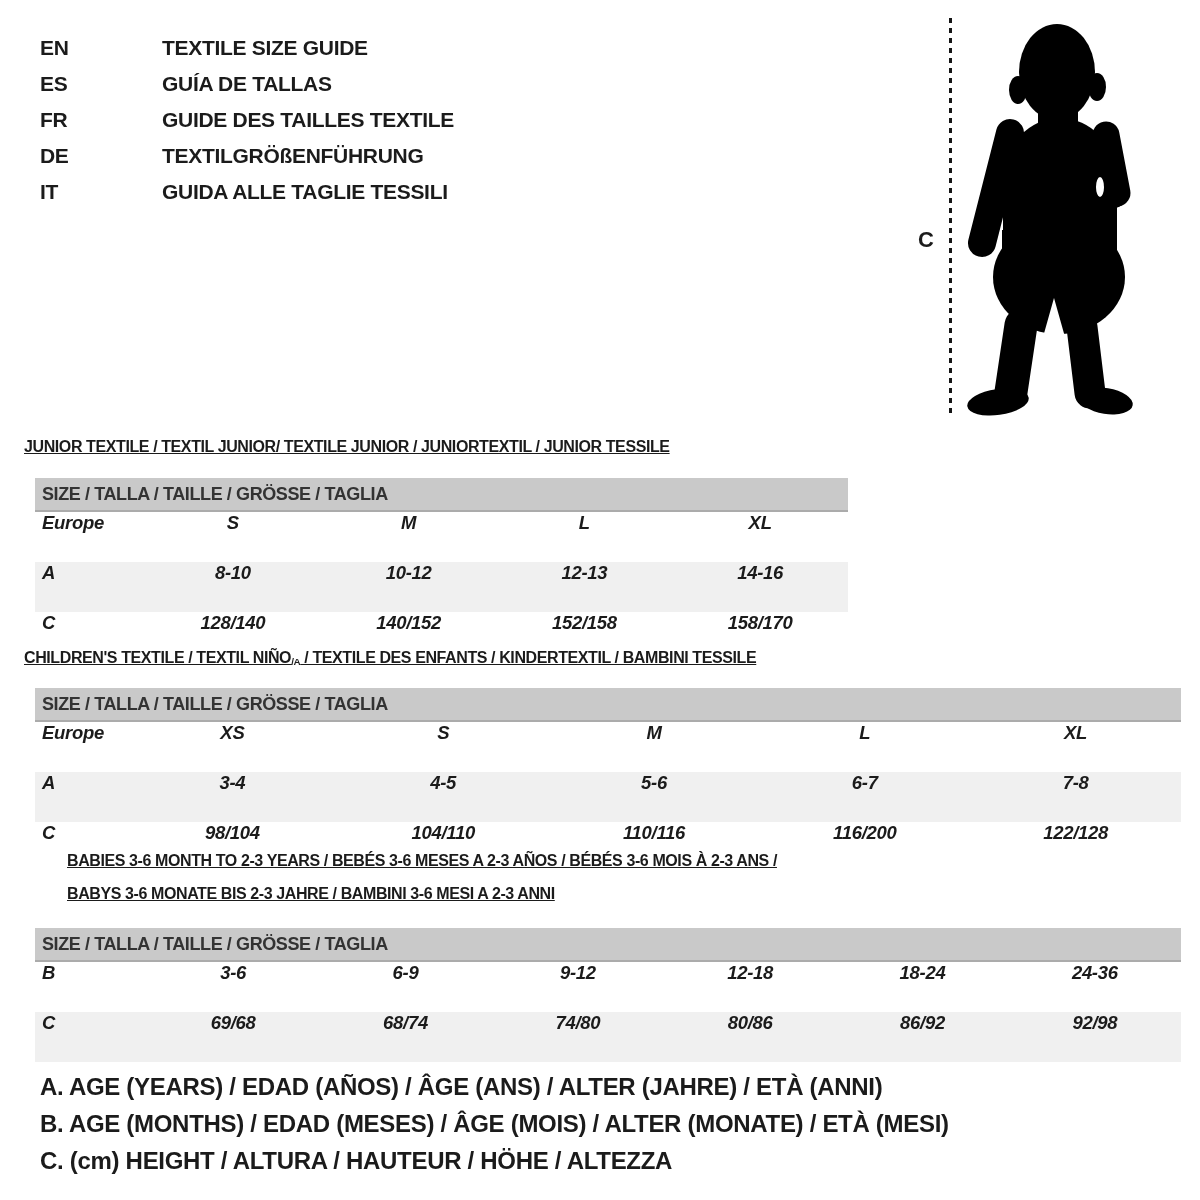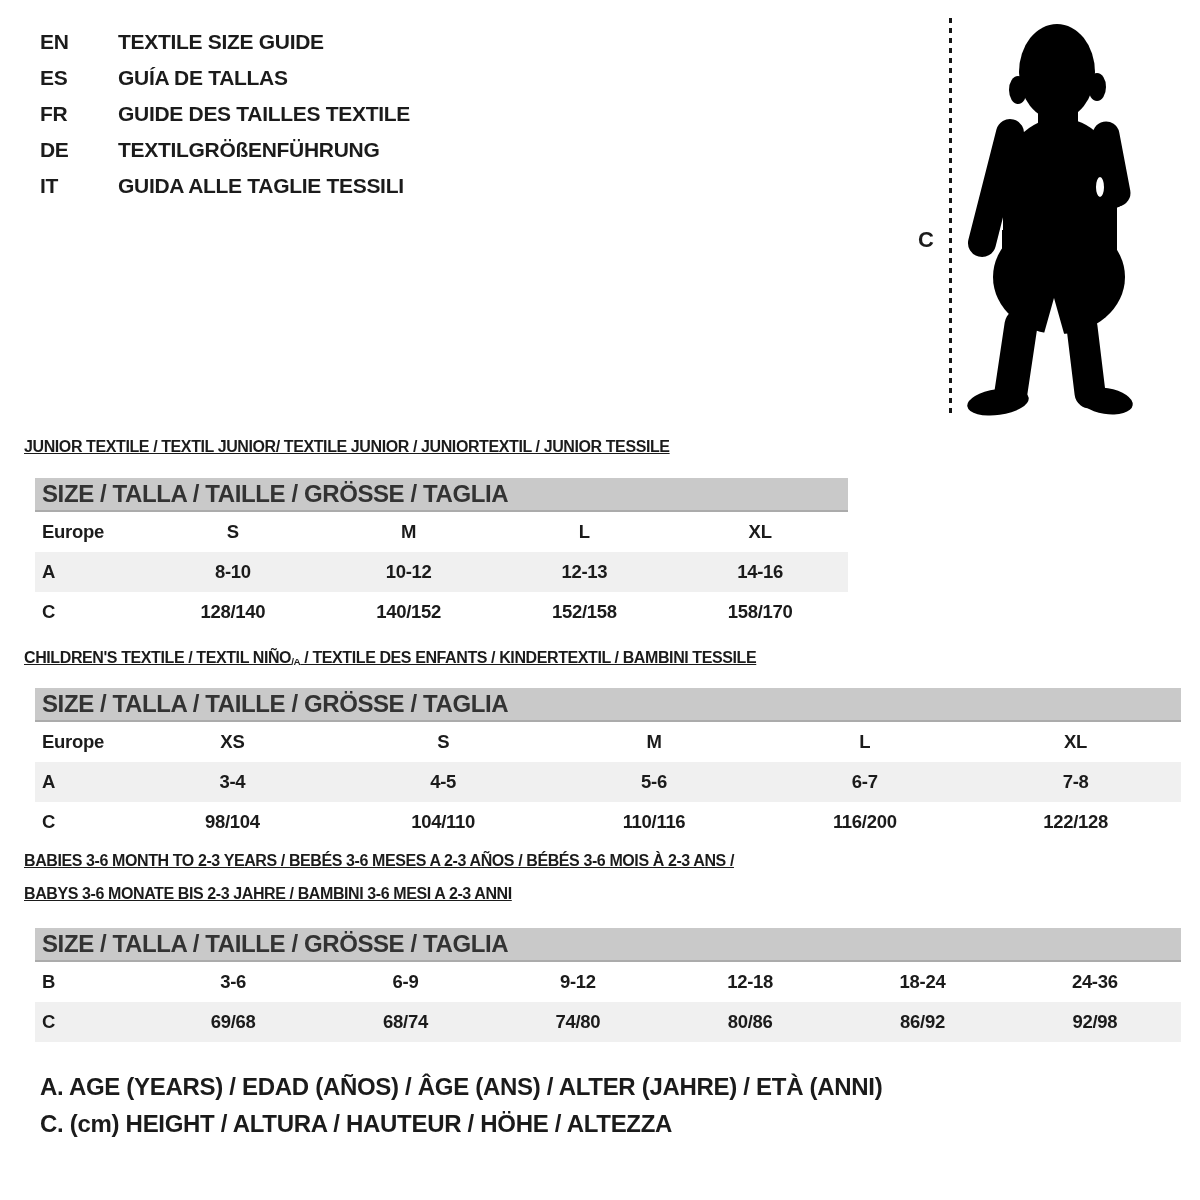--- a/index.html
+++ b/index.html
@@ -10,7 +10,7 @@
   }
   
   .lang-list{position:absolute;left:40px;top:30px;}
-  .lang-row{display:flex;height:36px;align-items:flex-start;font-size:21px;letter-spacing:-0.3px;white-space:nowrap;}
+  .lang-row{display:flex;height:36px;align-items:center;font-size:21px;letter-spacing:-0.3px;white-space:nowrap;gap:44px;}
   .lang-code{width:78px;flex:0 0 auto;}
   
   .figure{position:absolute;left:905px;top:15px;width:290px;height:415px;}

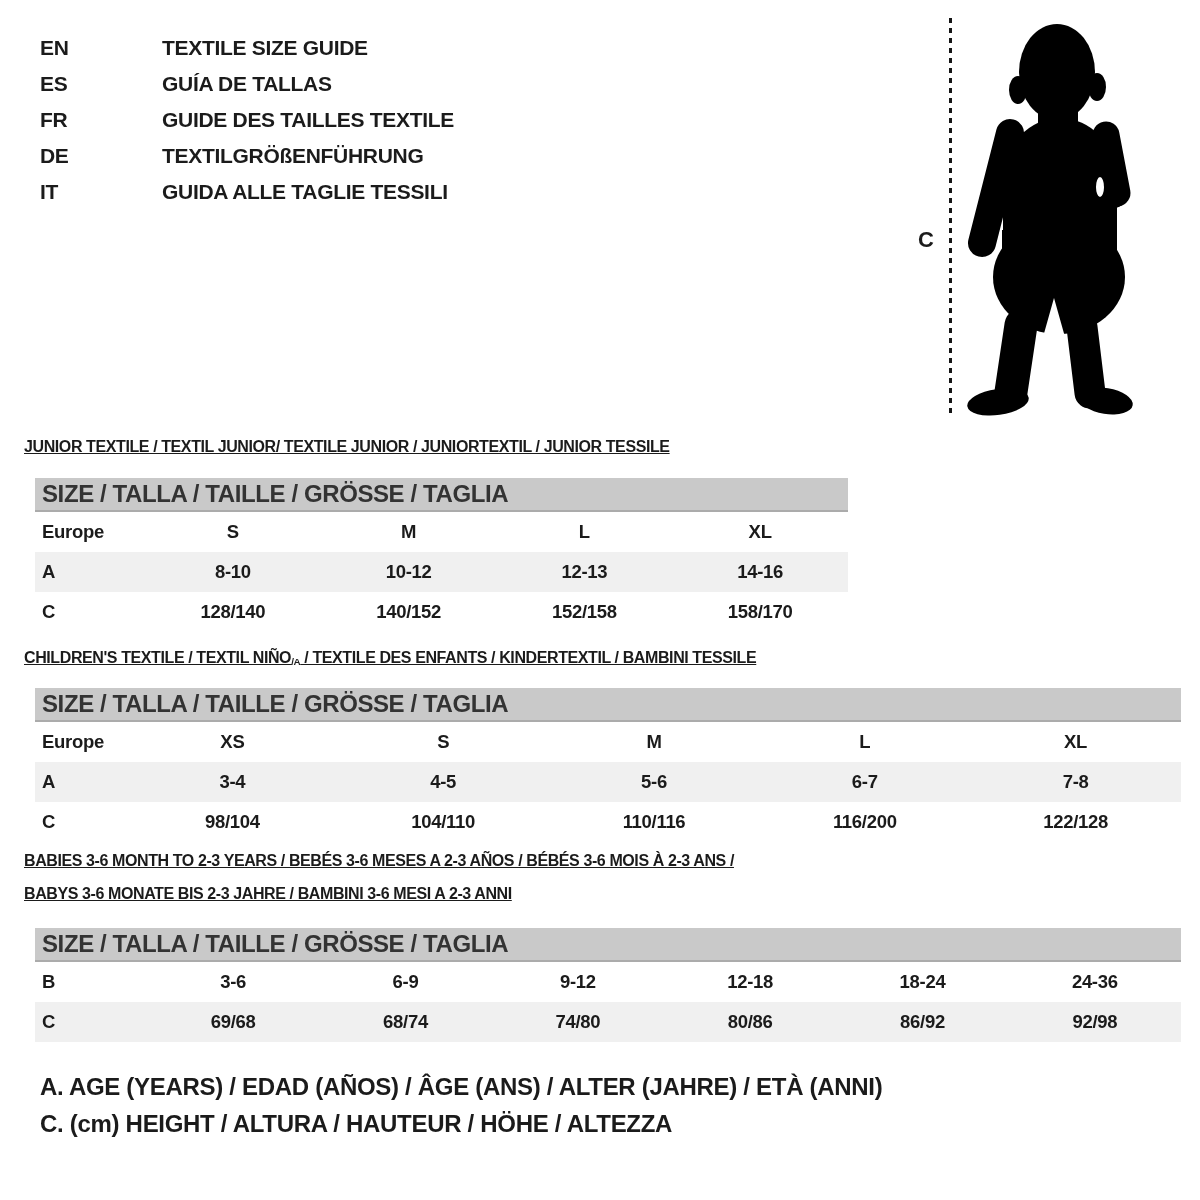--- a/index.html
+++ b/index.html
@@ -30,7 +30,7 @@
   #t2{top:688px;width:1146px;}
   #t3{top:928px;width:1146px;}
   .thead{height:32px;line-height:32px;background:#c9c9c9;border-bottom:2px solid #ababab;
-    padding-left:7px;font-size:24px;letter-spacing:-0.4px;color:#333;}
+    padding-left:7px;font-size:18px;letter-spacing:-0.4px;color:#333;}
   .trow{display:flex;height:40px;align-items:center;font-size:18.5px;letter-spacing:-0.3px;}
   .row-alt{background:#f0f0f0;}
   .tlabel{padding-left:7px;flex:0 0 auto;}

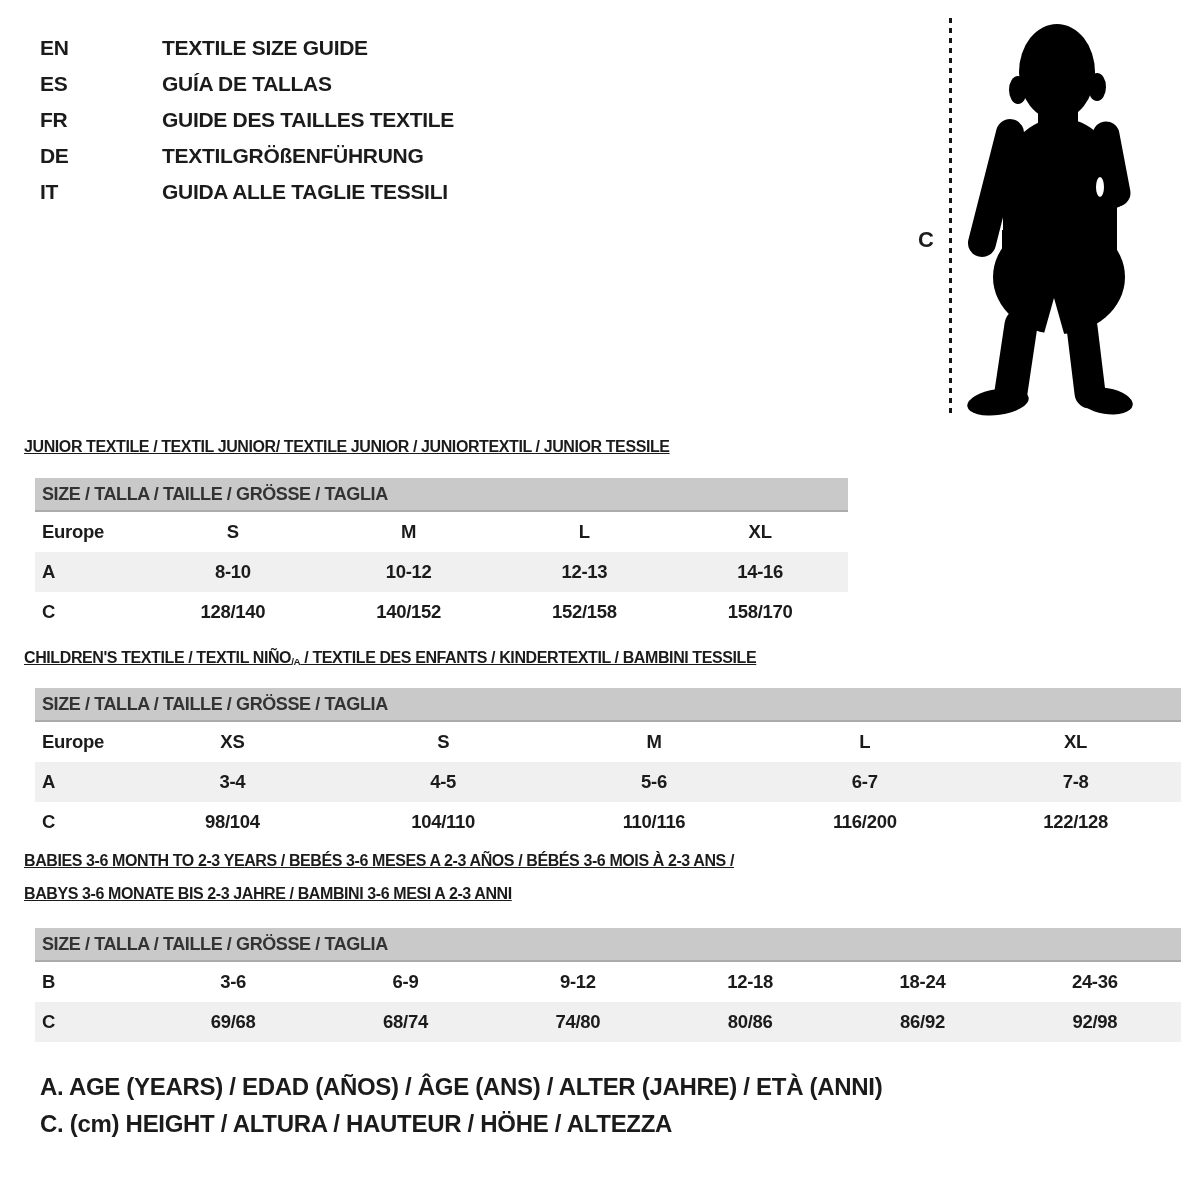--- a/index.html
+++ b/index.html
@@ -31,7 +31,7 @@
   #t3{top:928px;width:1146px;}
   .thead{height:32px;line-height:32px;background:#c9c9c9;border-bottom:2px solid #ababab;
     padding-left:7px;font-size:18px;letter-spacing:-0.4px;color:#333;}
-  .trow{display:flex;height:40px;align-items:center;font-size:18.5px;letter-spacing:-0.3px;}
+  .trow{display:flex;height:50px;align-items:flex-start;font-size:18.5px;letter-spacing:-0.3px;font-style:italic;}
   .row-alt{background:#f0f0f0;}
   .tlabel{padding-left:7px;flex:0 0 auto;}
   #t1 .tlabel{width:103px;}

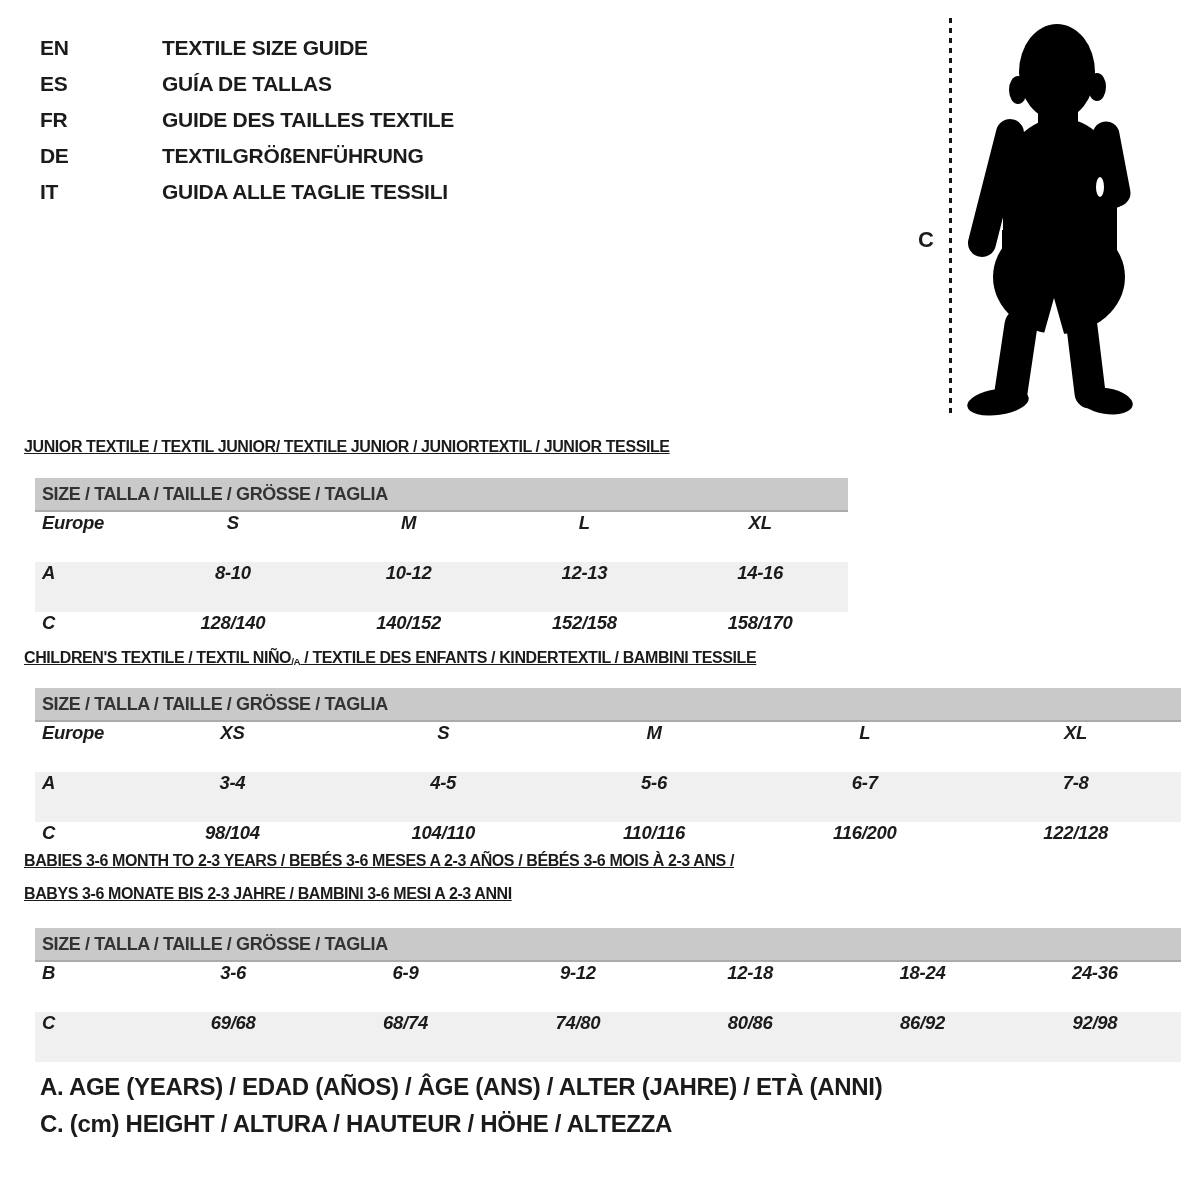--- a/index.html
+++ b/index.html
@@ -22,7 +22,7 @@
   .sec-title{position:absolute;left:24px;font-size:16px;letter-spacing:-0.4px;white-space:nowrap;line-height:26px;text-decoration:underline;}
   #t1-title{top:434px;}
   #t2-title{top:645px;}
-  #t3-title{top:844px;line-height:33px;}
+  #t3-title{top:844px;line-height:33px;margin-left:43px;}
   .sub{font-size:0.62em;vertical-align:-0.25em;}
   
   .stable{position:absolute;left:35px;}

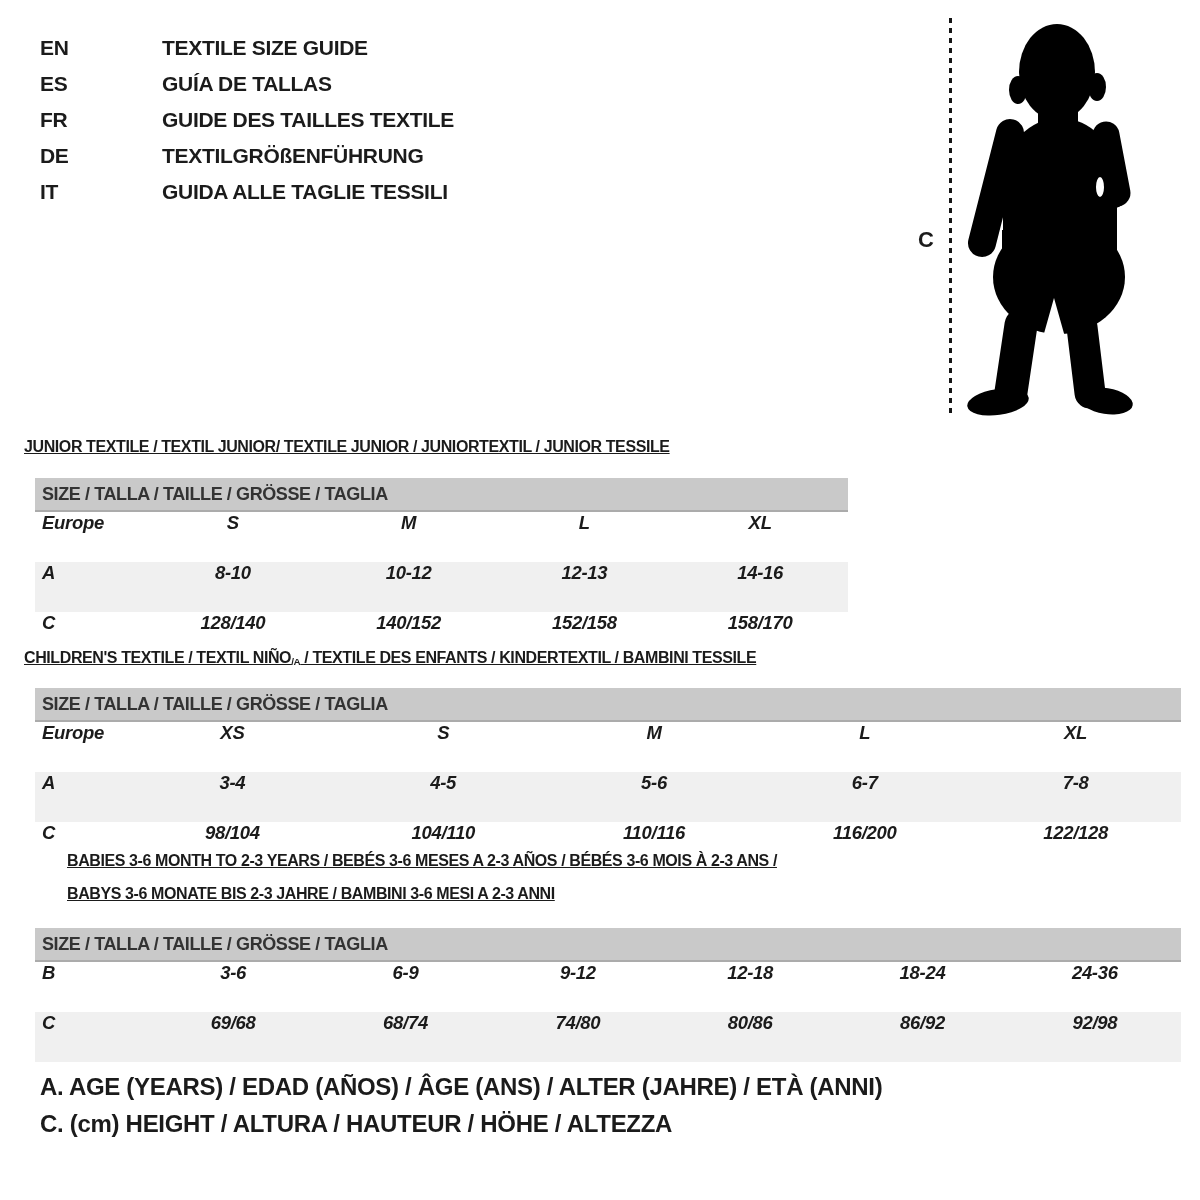--- a/index.html
+++ b/index.html
@@ -190,6 +190,7 @@
 
   <div class="legend">
     <div class="legend-line">A. AGE (YEARS) / EDAD (AÑOS) / ÂGE (ANS) / ALTER (JAHRE) / ETÀ (ANNI)</div>
+    <div class="legend-line">B. AGE (MONTHS) / EDAD (MESES) / ÂGE (MOIS) / ALTER (MONATE) / ETÀ (MESI)</div>
     <div class="legend-line">C. (cm) HEIGHT / ALTURA / HAUTEUR / HÖHE / ALTEZZA</div>
   </div>
 

